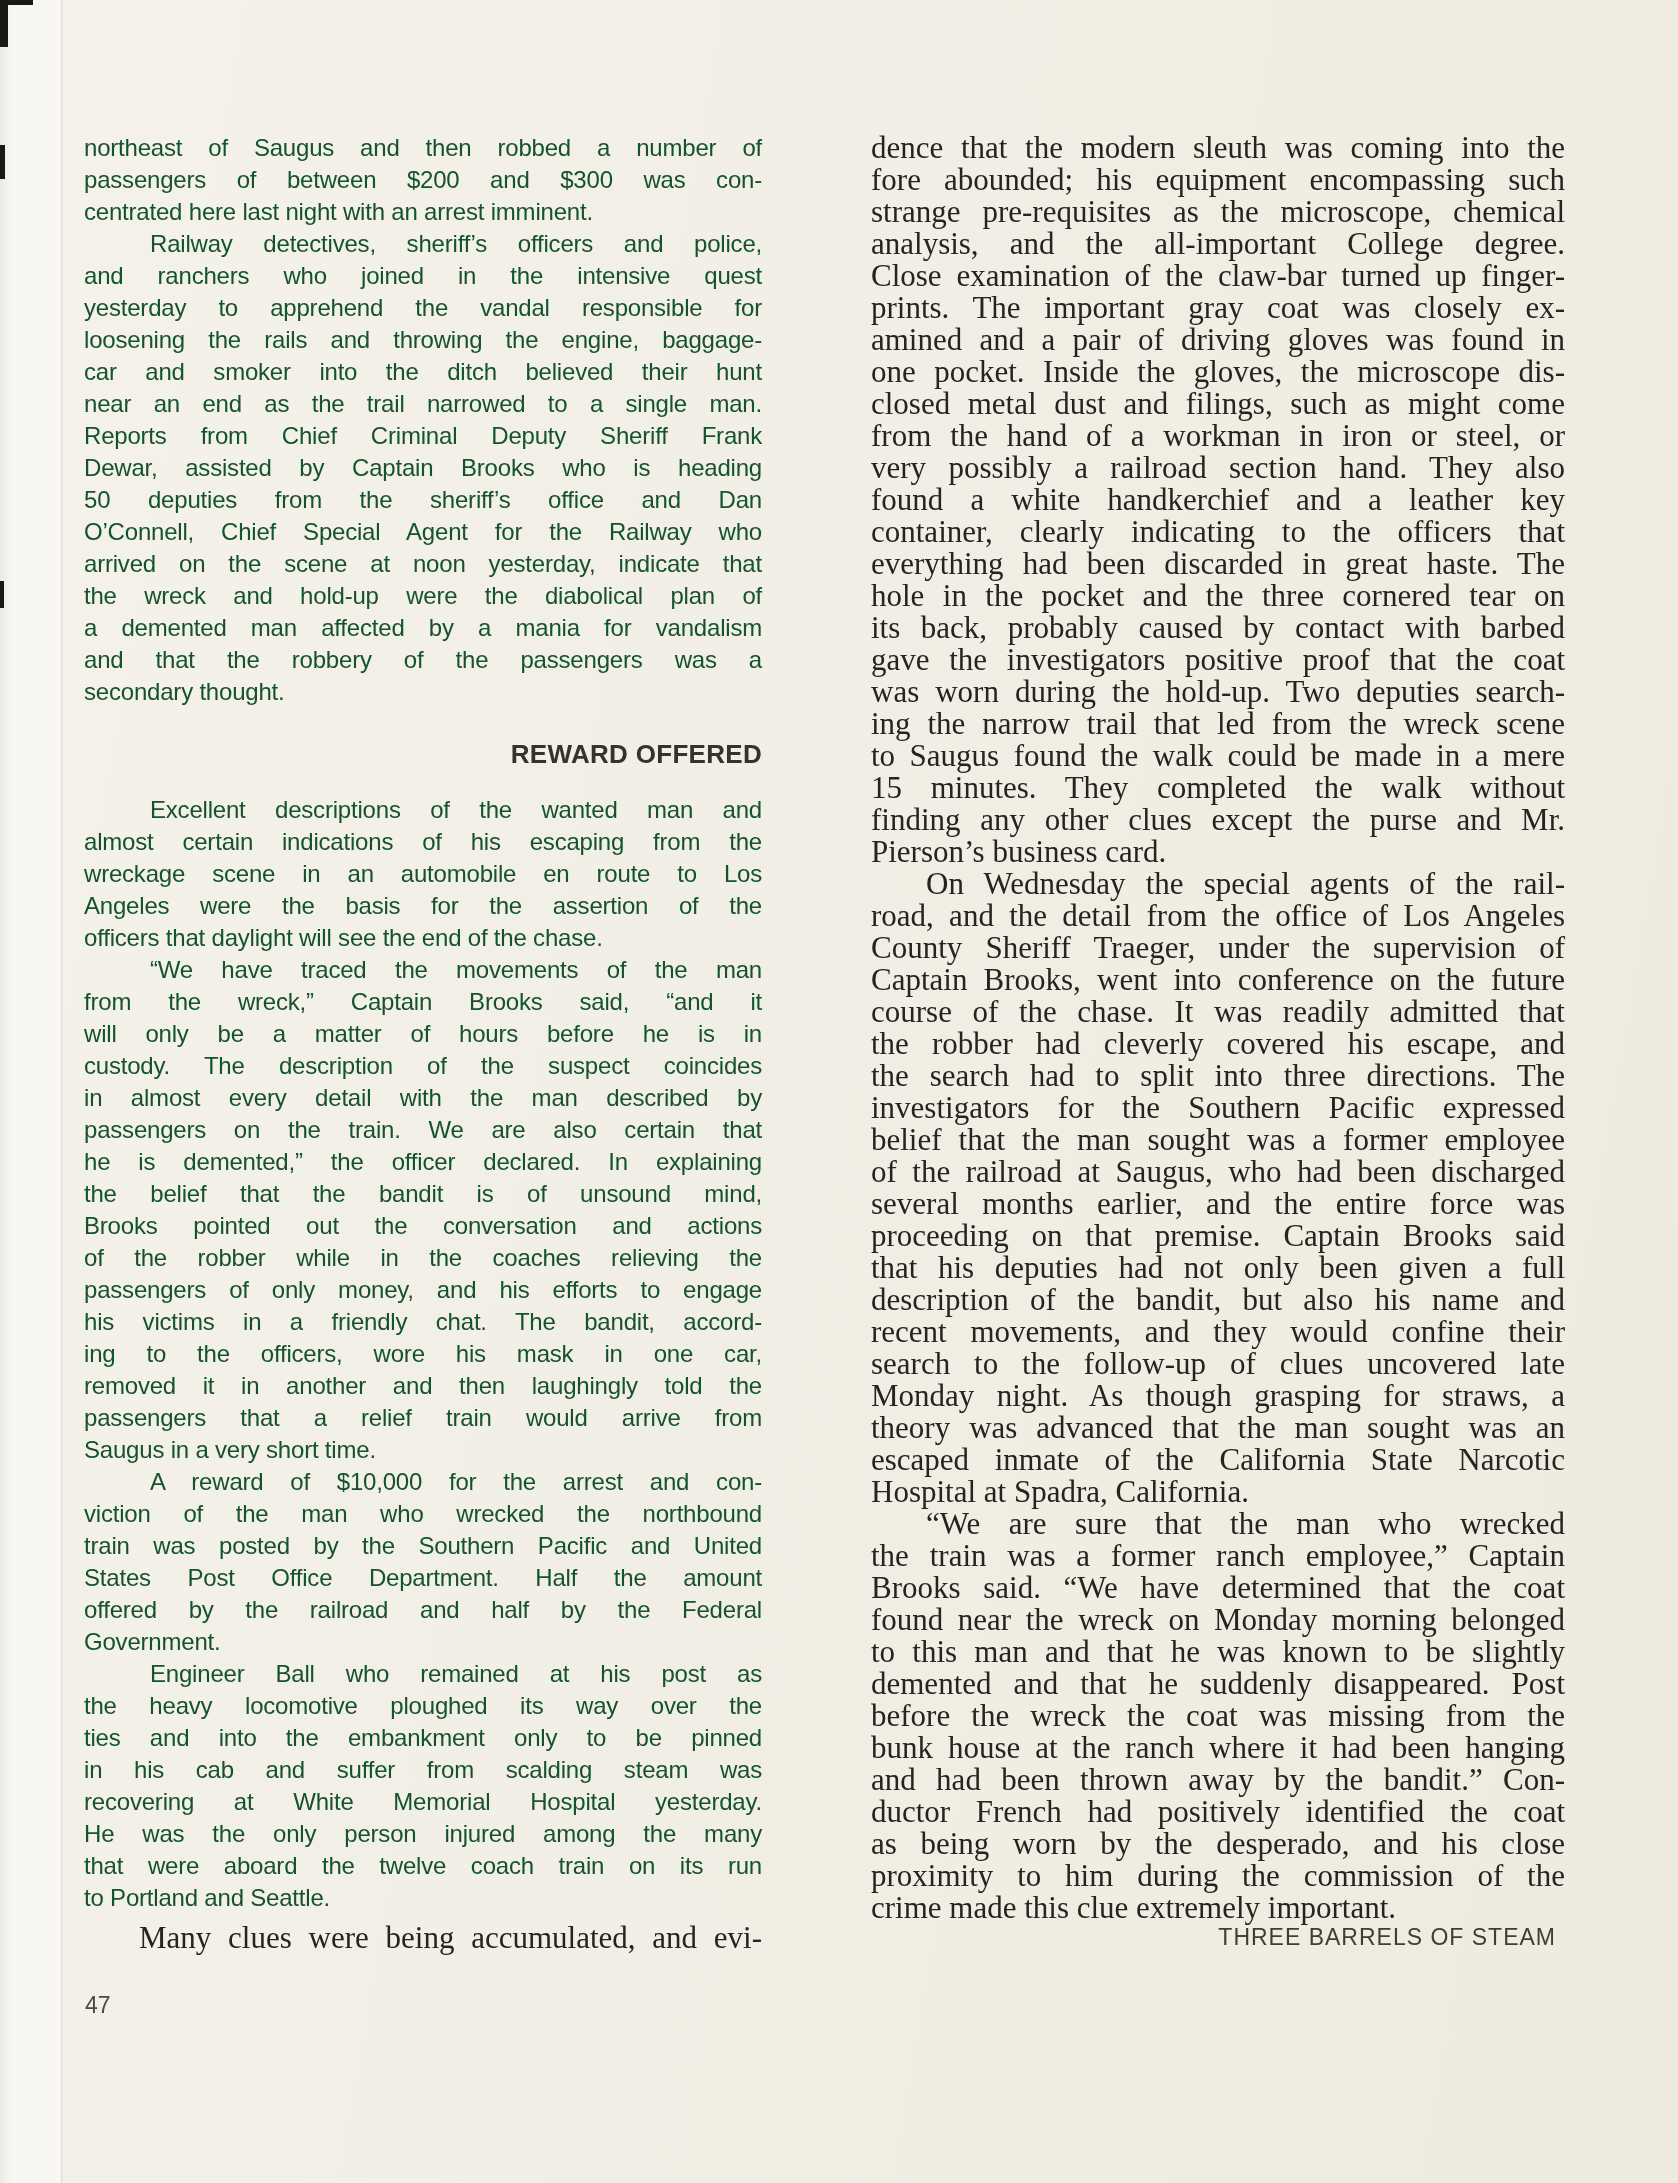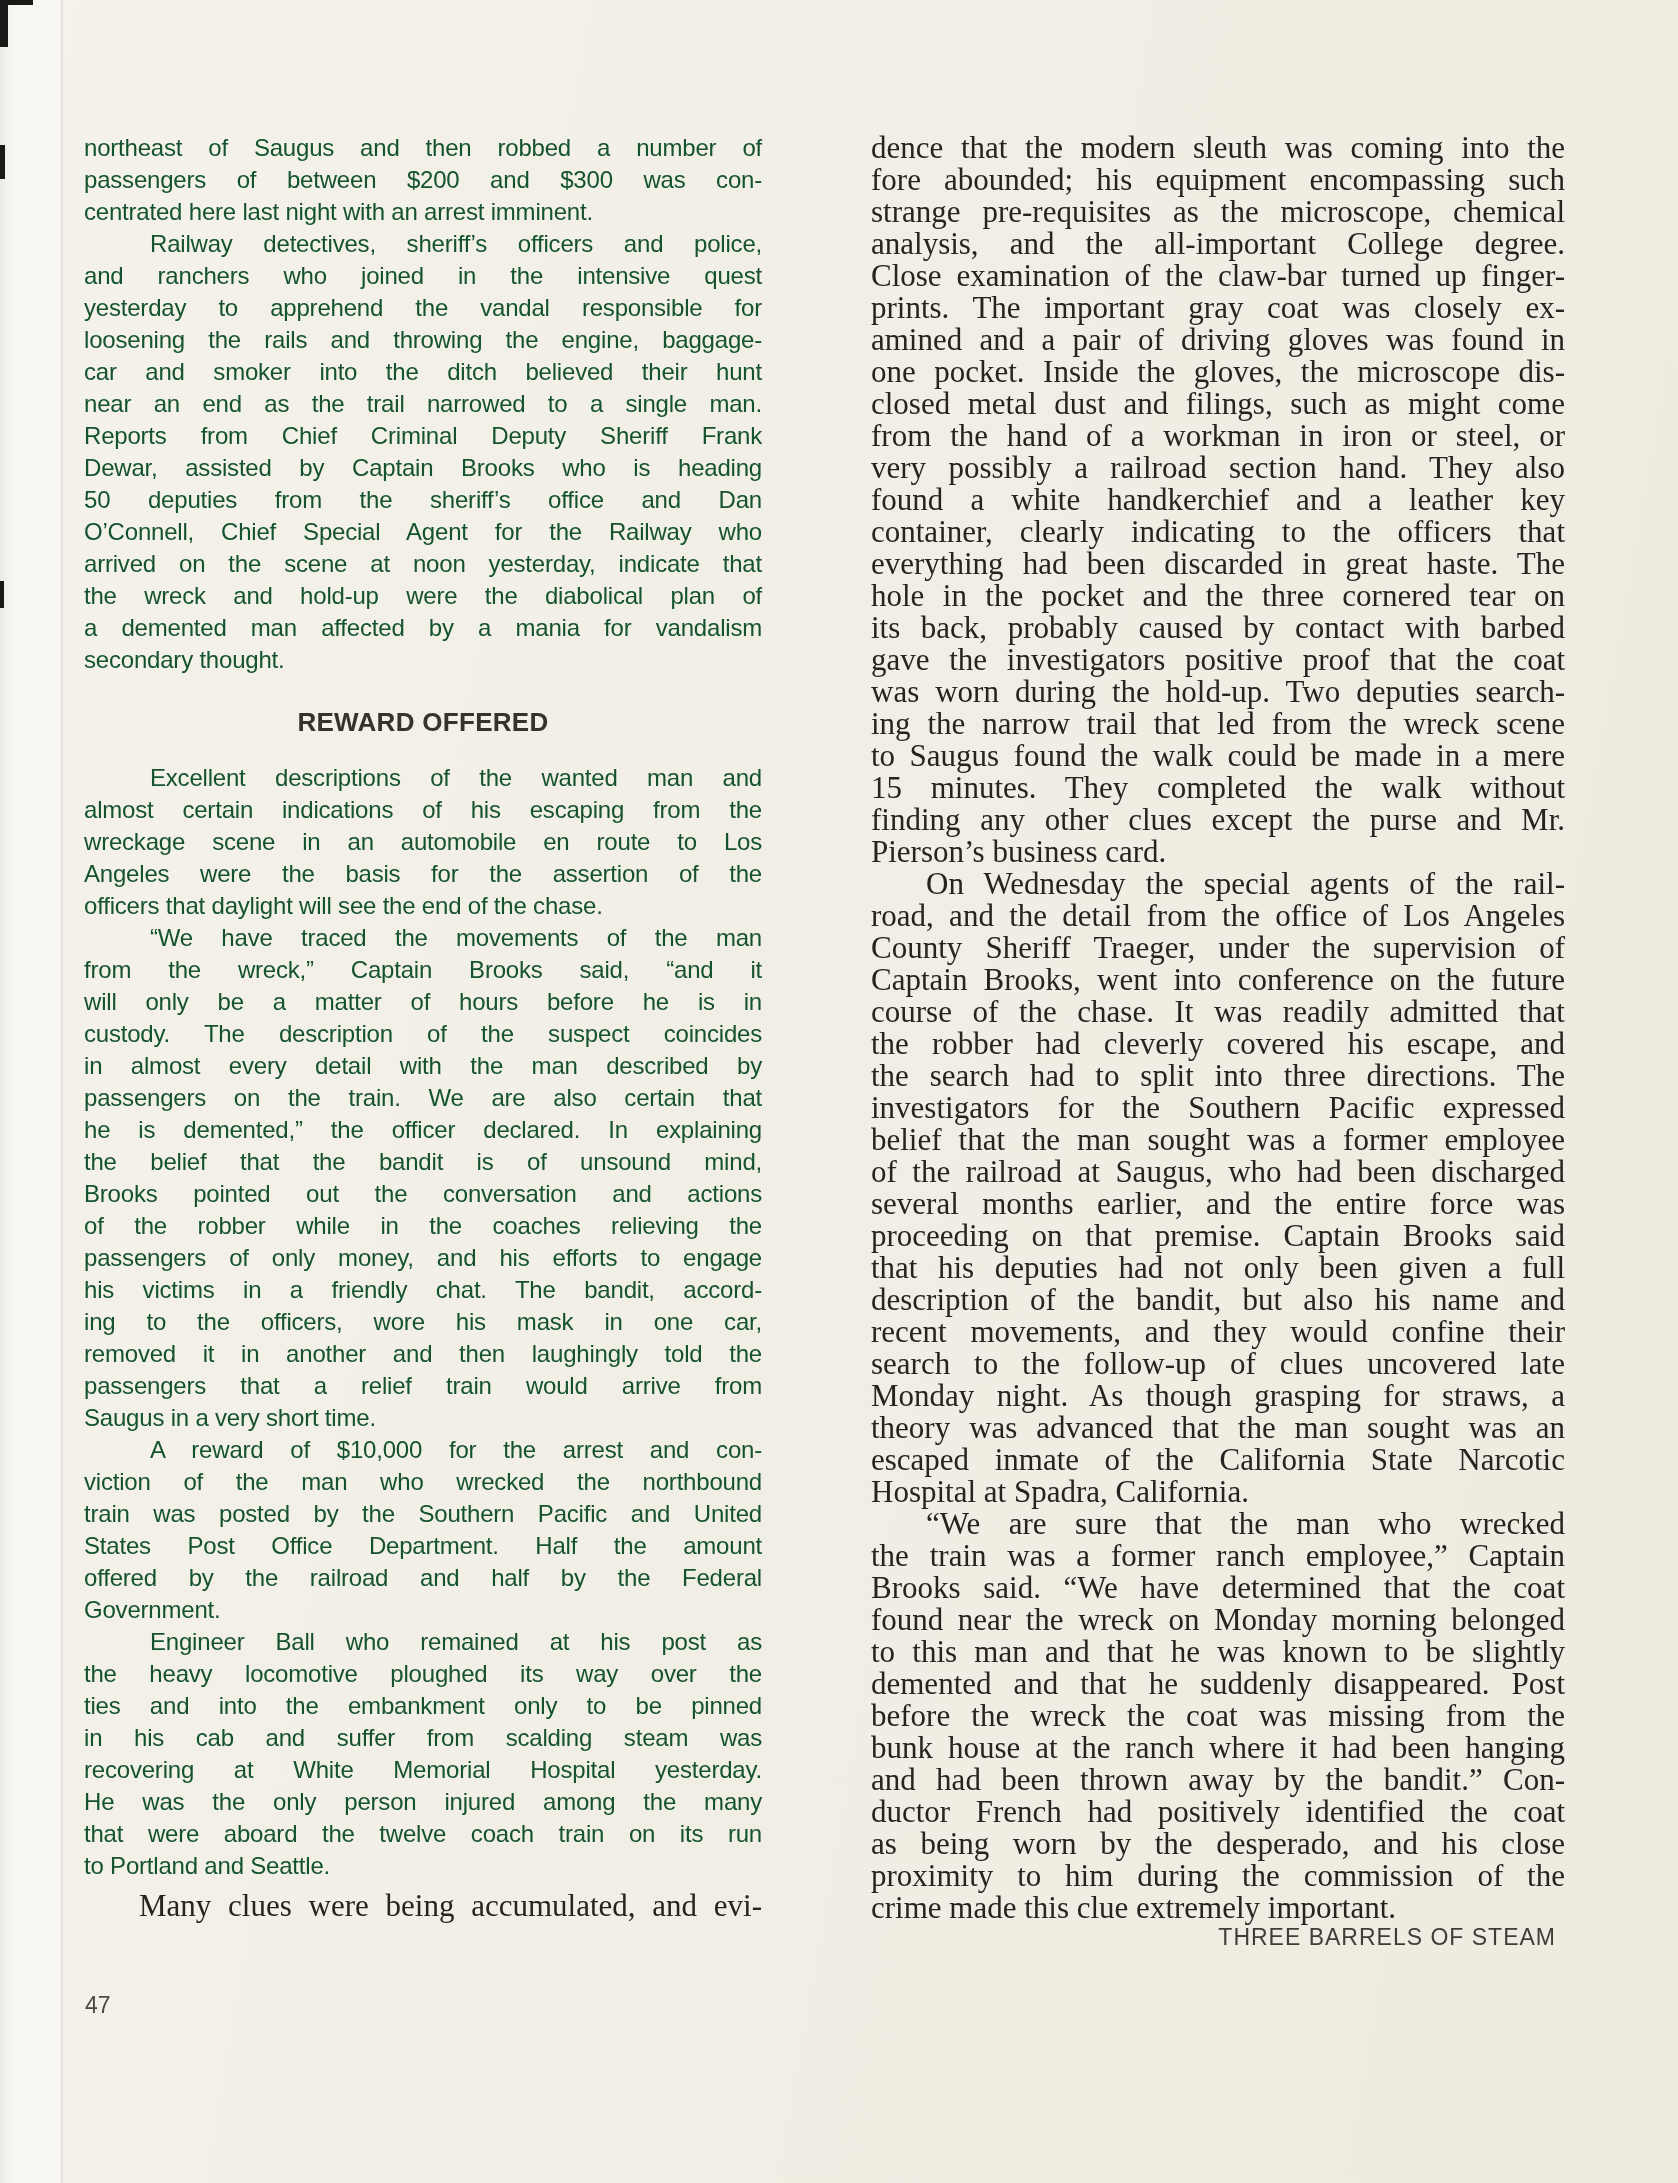--- a/index.html
+++ b/index.html
@@ -86,6 +86,7 @@
     <div class="line sans">arrived on the scene at noon yesterday, indicate that</div>
     <div class="line sans">the wreck and hold-up were the diabolical plan of</div>
     <div class="line sans">a demented man affected by a mania for vandalism</div>
+    <div class="line sans">and that the robbery of the passengers was a</div>
     <div class="line sans end">secondary thought.</div>
     <div class="heading">REWARD OFFERED</div>
     <div class="line sans indent">Excellent descriptions of the wanted man and</div>

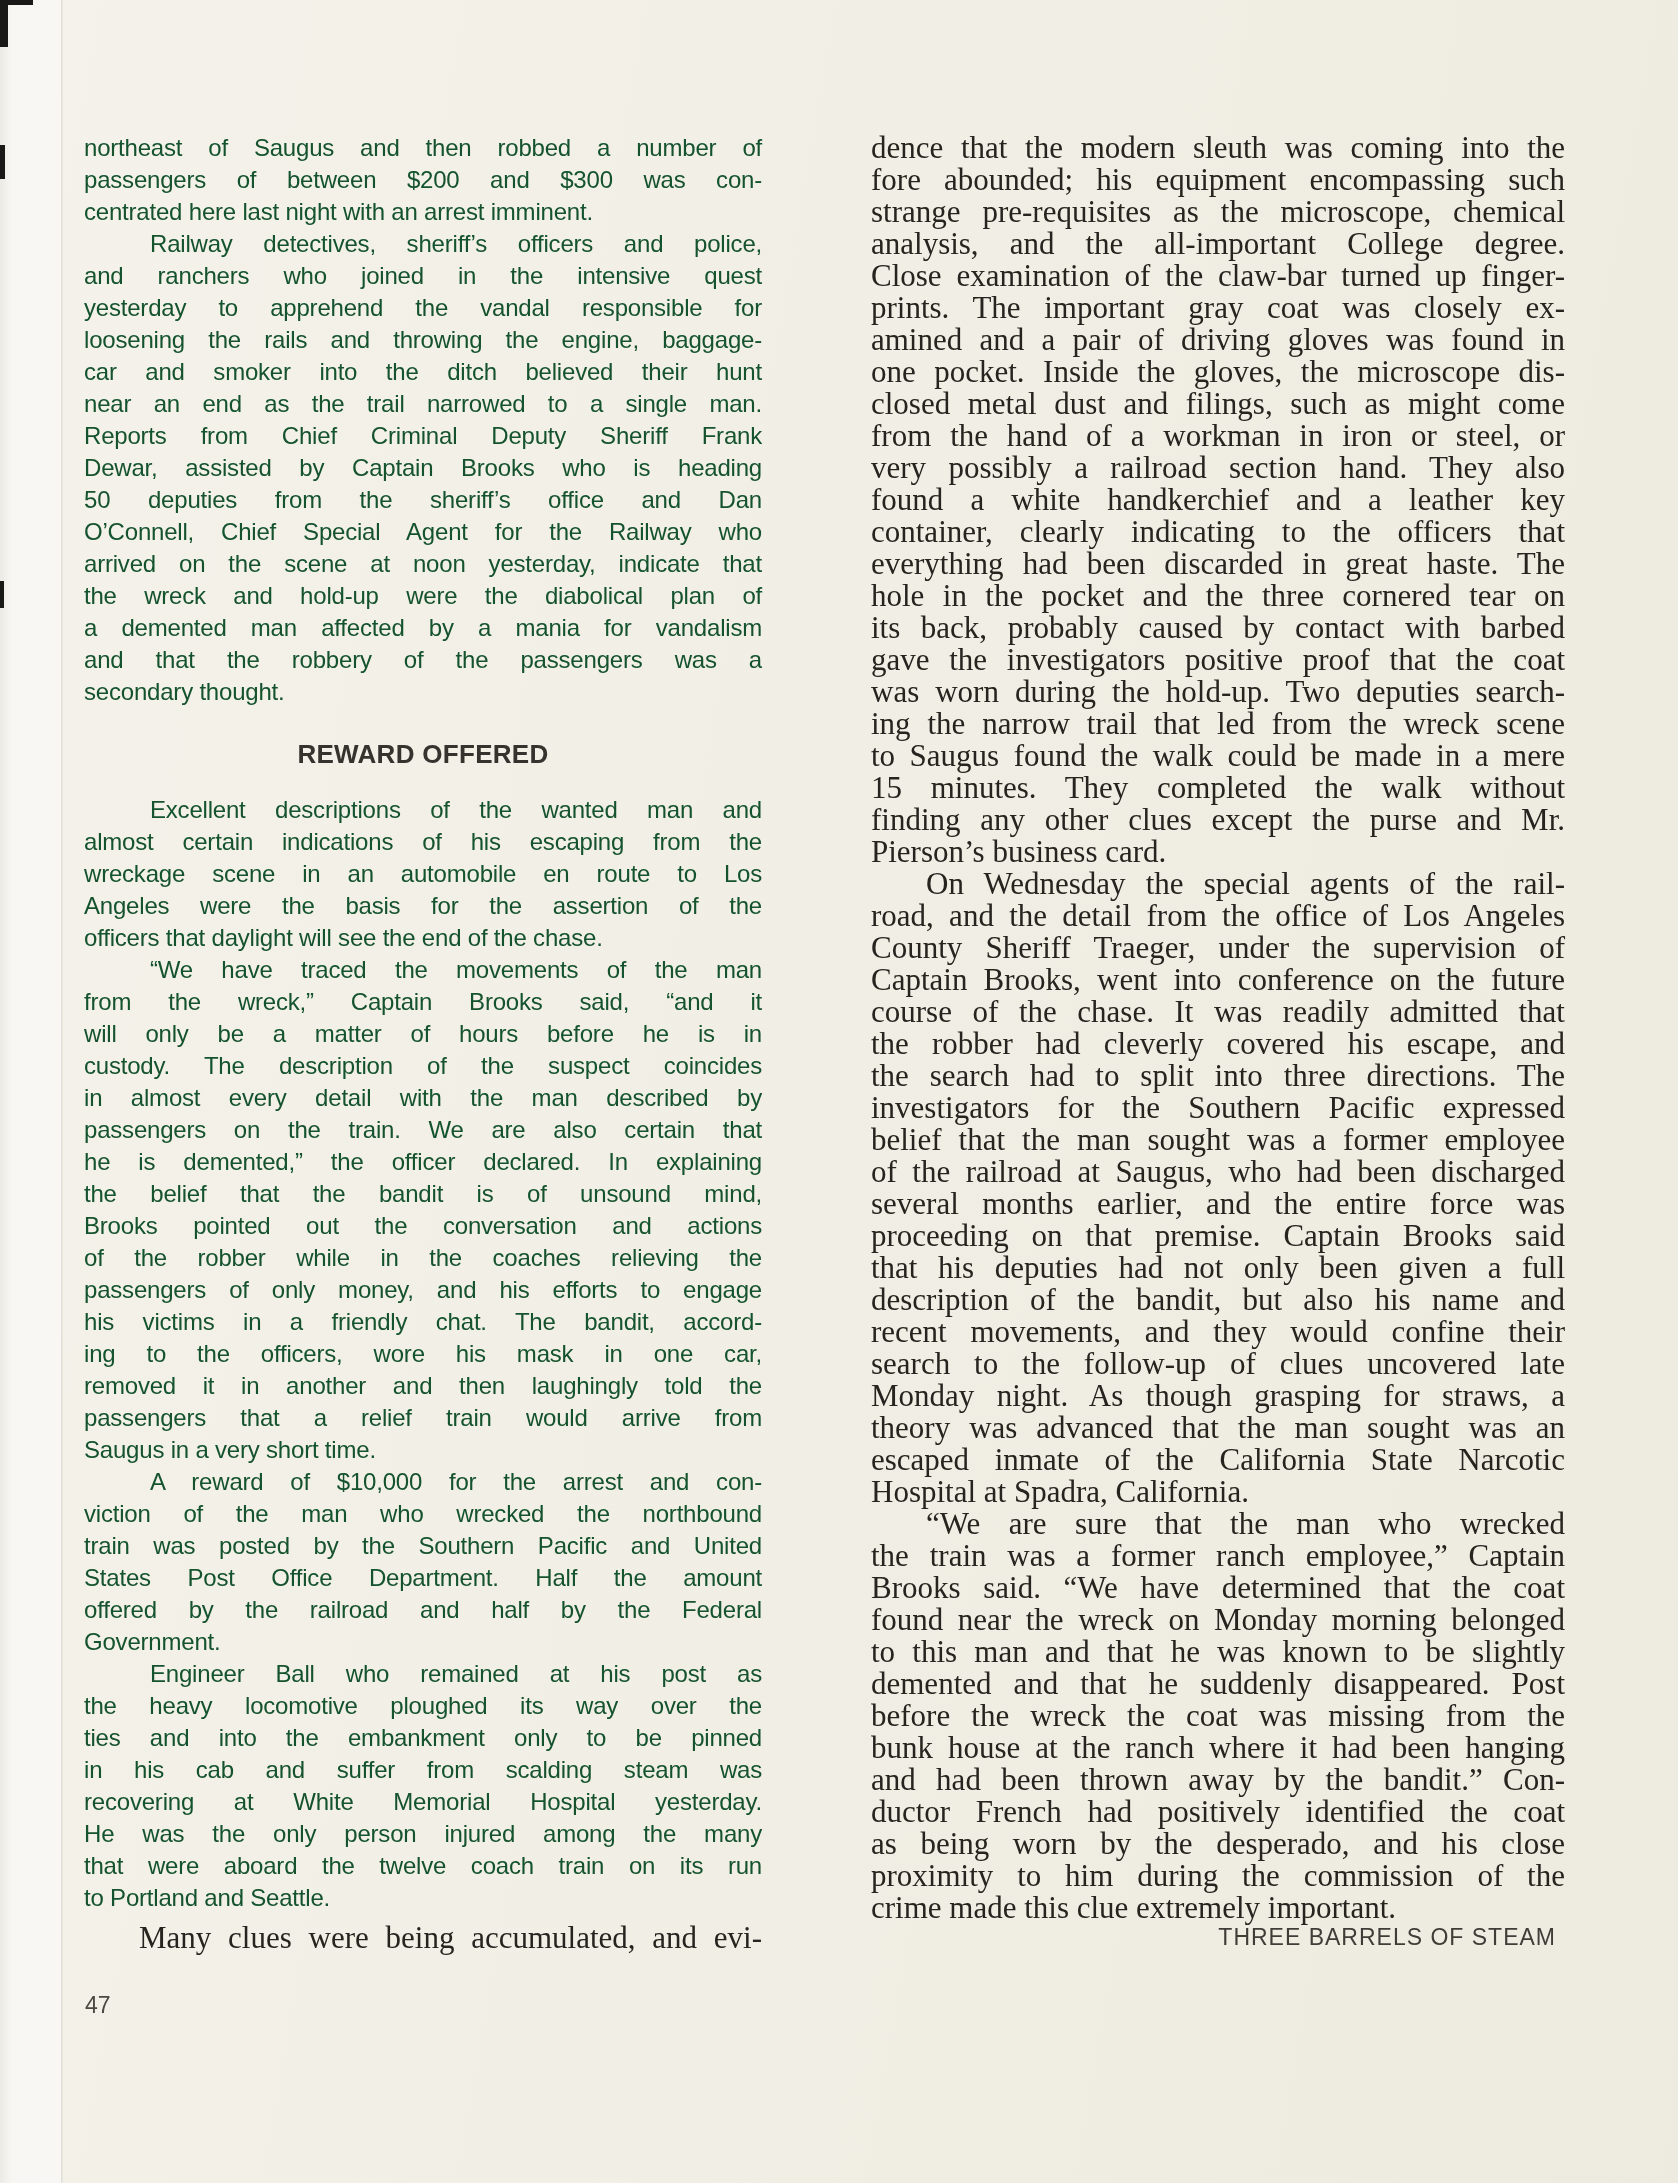--- a/index.html
+++ b/index.html
@@ -44,7 +44,7 @@
   .heading{
     font-family:"Liberation Sans",sans-serif;font-weight:bold;
     font-size:26px;color:#34332e;letter-spacing:0.3px;
-    text-align:center;line-height:32px;
+    text-align:right;line-height:32px;
     margin-top:30px;margin-bottom:24px;
   }
   .footer-num{

